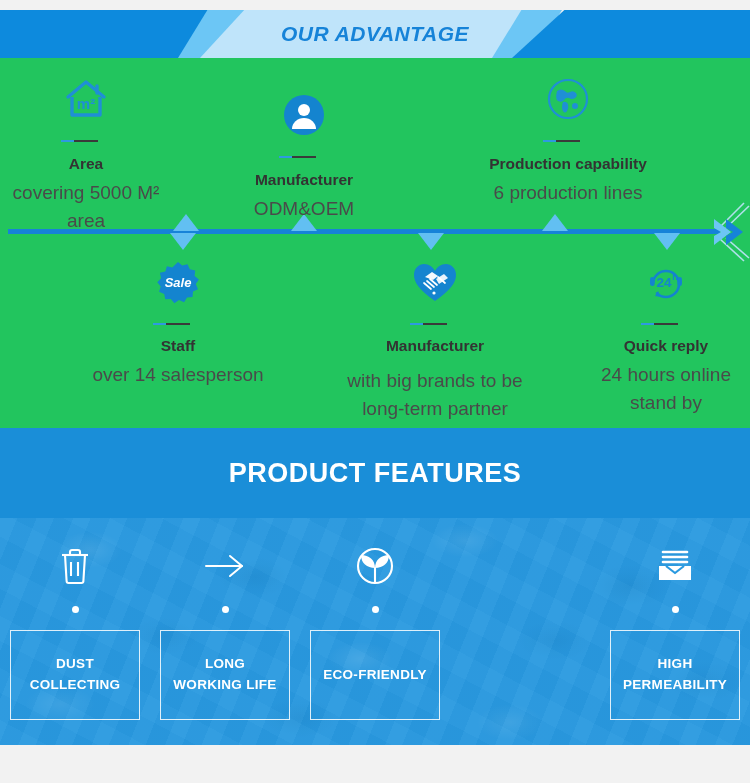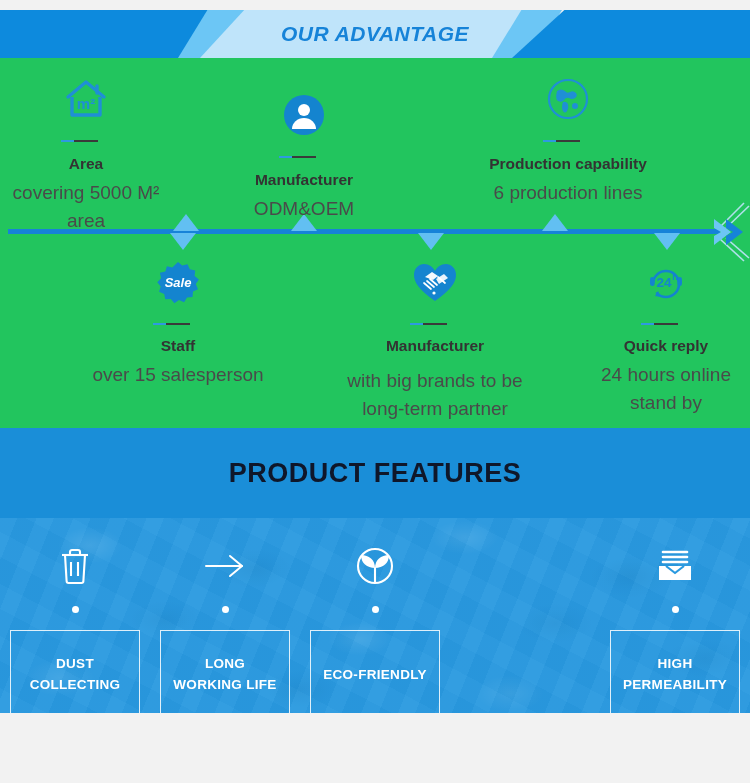--- a/index.html
+++ b/index.html
@@ -237,7 +237,7 @@
       </div>
       <div class="adv-rule"></div>
       <div class="adv-name">Staff</div>
-      <div class="adv-desc">over 15 salesperson</div>
+      <div class="adv-desc">over 14 salesperson</div>
     </div>
 
     <div class="adv-item bot-item" style="left:345px; top:195px; width:180px;">

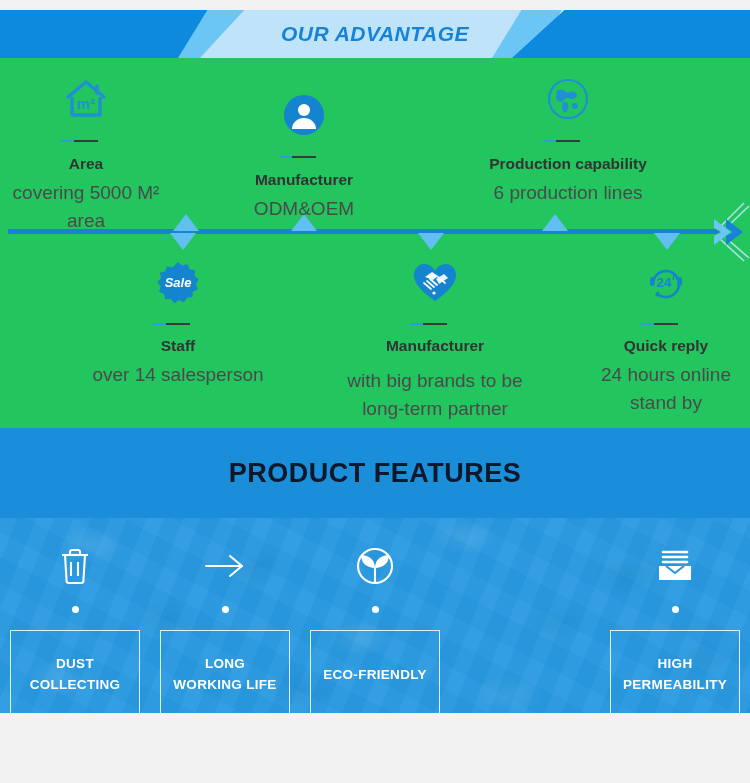--- a/index.html
+++ b/index.html
@@ -99,7 +99,7 @@
     display: flex; align-items: center; justify-content: center;
   }
   .feat-header-title {
-    font-size: 27px; font-weight: bold; color: #0f172a; letter-spacing: 0.5px;
+    font-size: 27px; font-weight: bold; color: #ffffff; letter-spacing: 0.5px;
   }
 
   .feat-body {

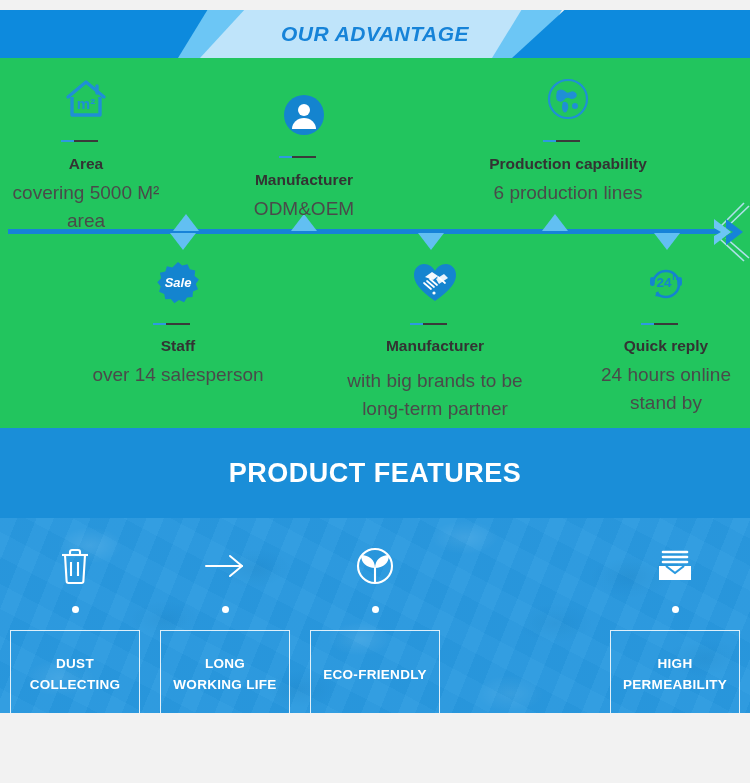--- a/index.html
+++ b/index.html
@@ -103,7 +103,7 @@
   }
 
   .feat-body {
-    position: absolute; left: 0; top: 518px; width: 750px; height: 195px;
+    position: absolute; left: 0; top: 518px; width: 750px; height: 227px;
     background:
       radial-gradient(ellipse 46px 26px at 12% 14%, rgba(255,255,255,.10), rgba(255,255,255,0) 70%),
       radial-gradient(ellipse 52px 28px at 34% 26%, rgba(0,80,140,.10), rgba(0,0,0,0) 70%),

